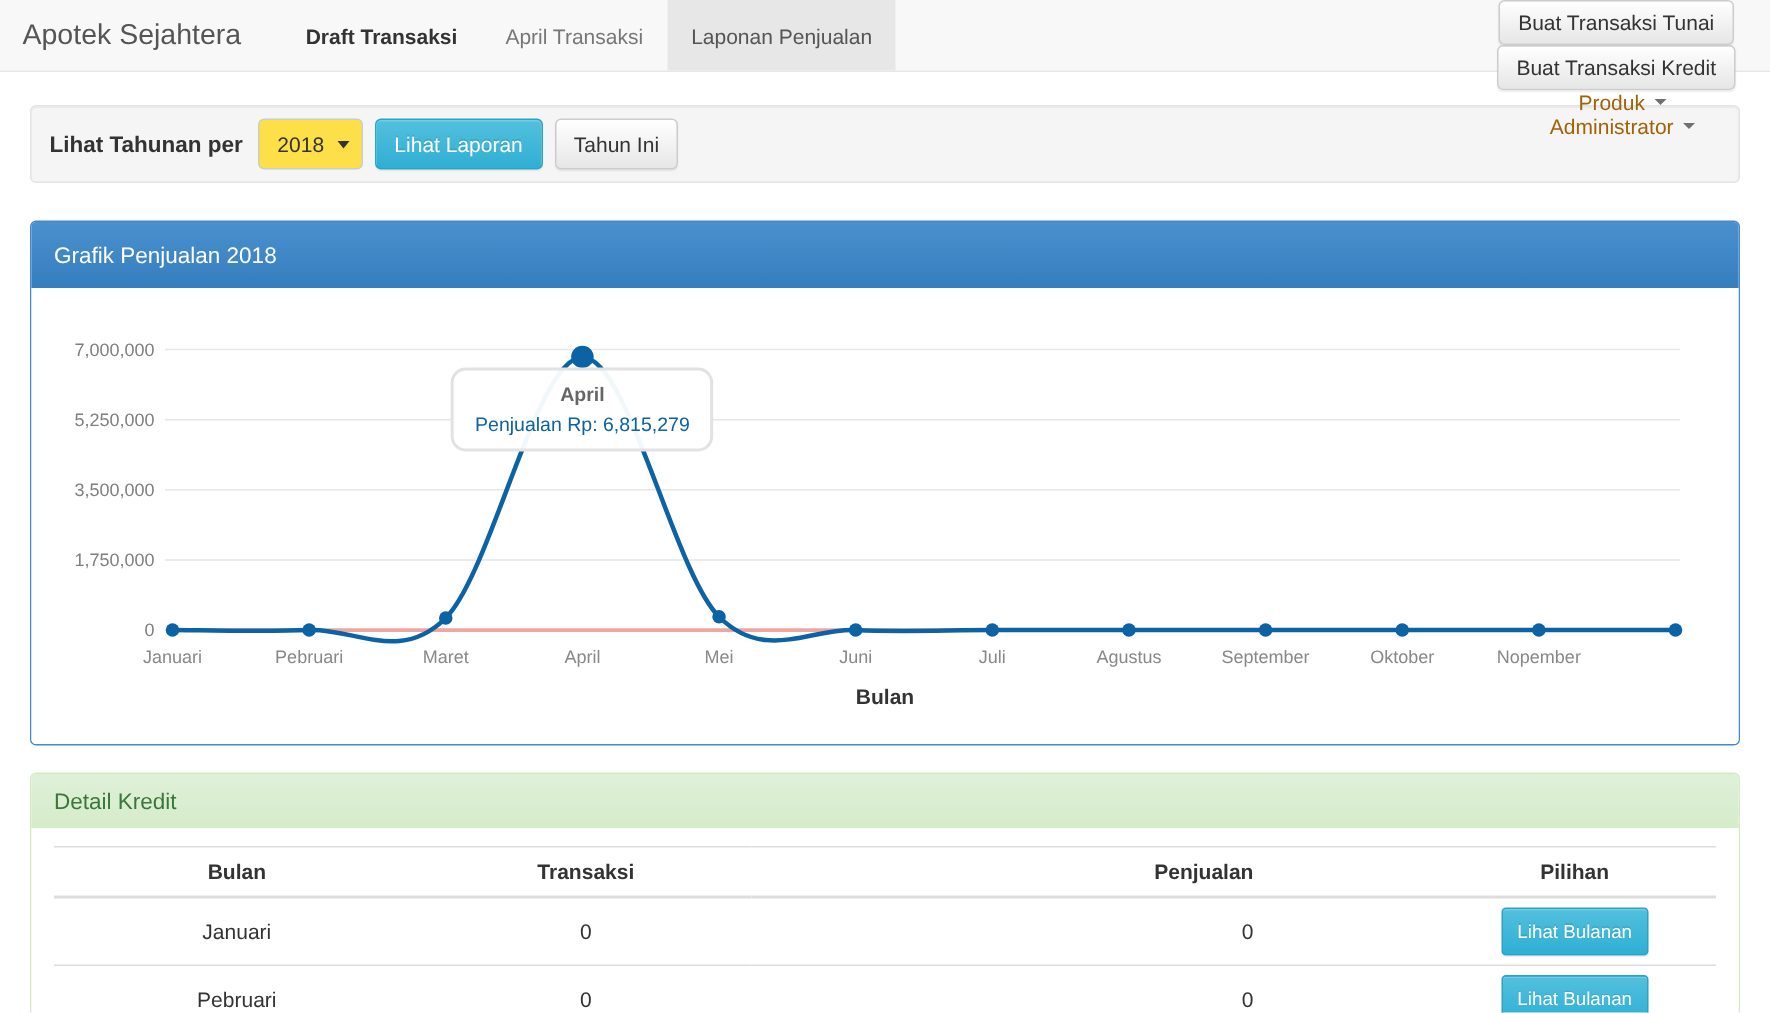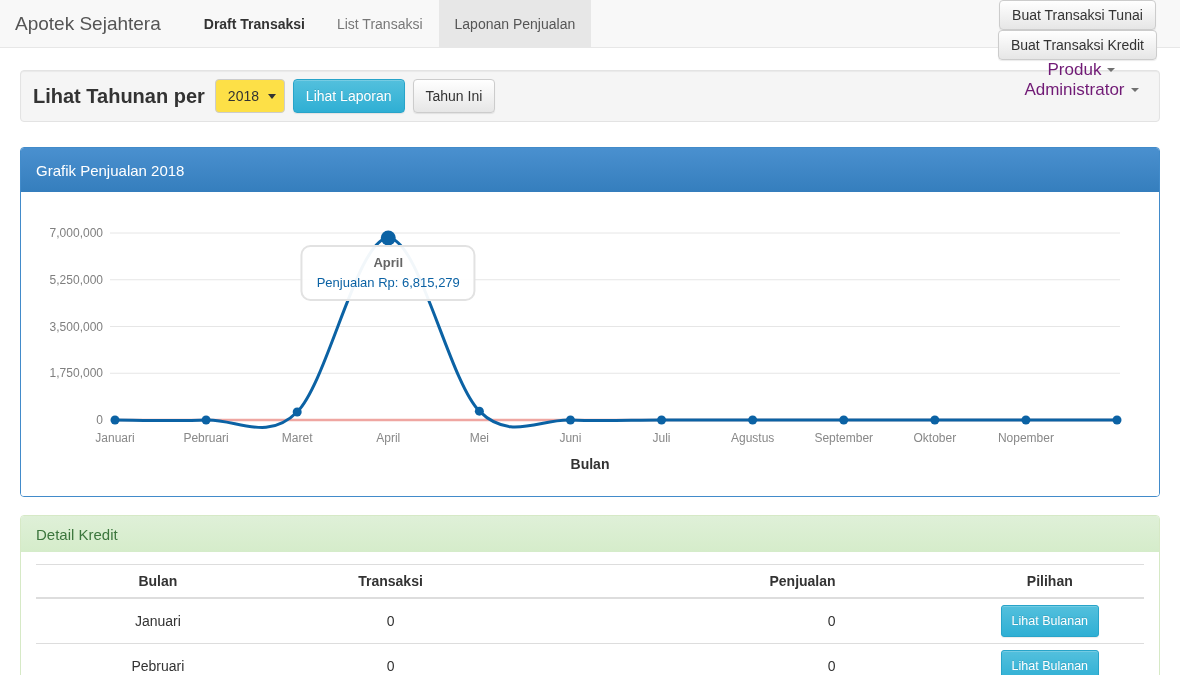--- a/index.html
+++ b/index.html
@@ -76,7 +76,7 @@
   <div class="brand">Apotek Sejahtera</div>
   <div class="nav-items">
       <a class="nav-item emphasis">Draft Transaksi</a>
-      <a class="nav-item">List Transaksi</a>
+      <a class="nav-item">April Transaksi</a>
       <a class="nav-item active">Laponan Penjualan</a>
     </div>
   <div class="nav-right">

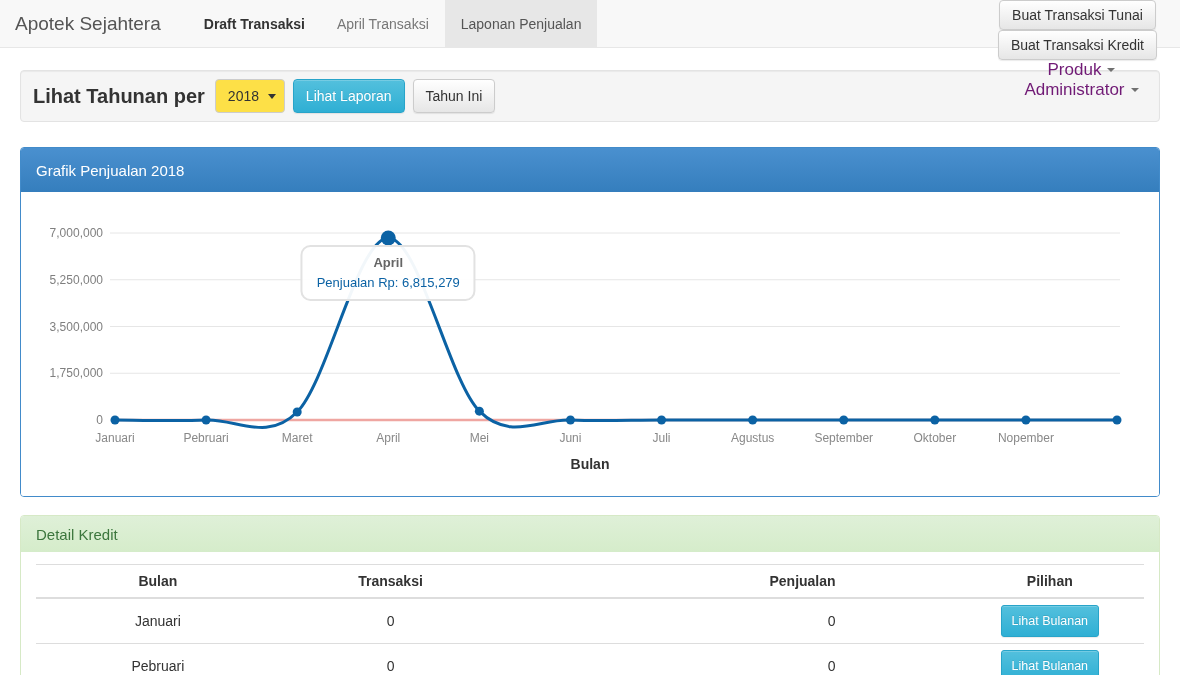--- a/index.html
+++ b/index.html
@@ -21,7 +21,7 @@
     background:linear-gradient(#ffffff,#e6e6e6); color:#333; font-size:14px;
     padding:6px 12px; box-shadow:inset 0 1px 0 rgba(255,255,255,.2), 0 1px 1px rgba(0,0,0,.08); }
   .nav-right .btn { margin-right:8px; height:34px; }
-  .dropdown-toggle { display:flex; align-items:center; color:#701a75; font-size:17px; padding:0 13px; cursor:pointer; }
+  .dropdown-toggle { display:flex; align-items:center; color:#a16207; font-size:14px; padding:0 13px; cursor:pointer; }
   .caret { display:inline-block; width:0; height:0; margin-left:6px;
     border-left:4px solid transparent; border-right:4px solid transparent; border-top:4px solid #707070; }
 

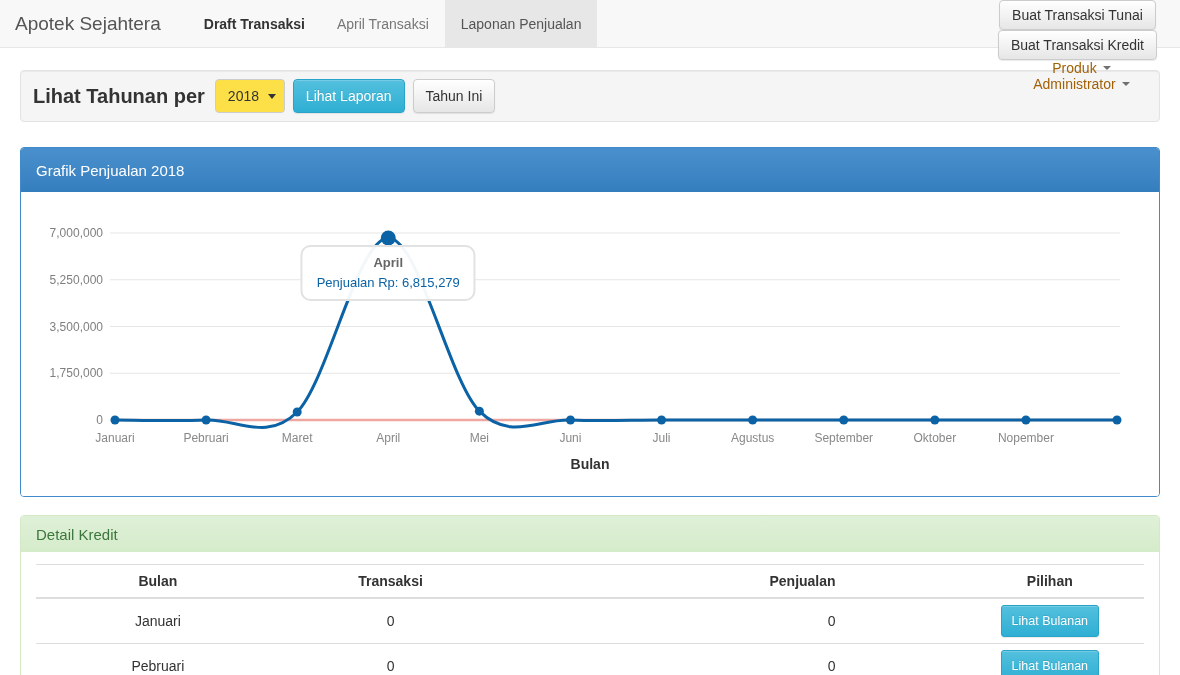--- a/index.html
+++ b/index.html
@@ -31,7 +31,7 @@
   .well { margin-top:22px; height:52px; background:#f5f5f5; border:1px solid #e3e3e3;
     border-radius:4px; display:flex; align-items:center; padding:0 12px;
     box-shadow:inset 0 1px 1px rgba(0,0,0,.05); }
-  .well-label { font-weight:bold; font-size:20px; color:#333; margin-right:10px; }
+  .well-label { font-weight:bold; font-size:15px; color:#333; margin-right:10px; }
   .year-select { width:70px; height:34px; background:#fde047; border:1px solid #ccc; border-radius:4px;
     display:flex; align-items:center; justify-content:space-between; padding:0 8px 0 12px;
     font-size:14px; color:#333; cursor:pointer; margin-right:8px; }

